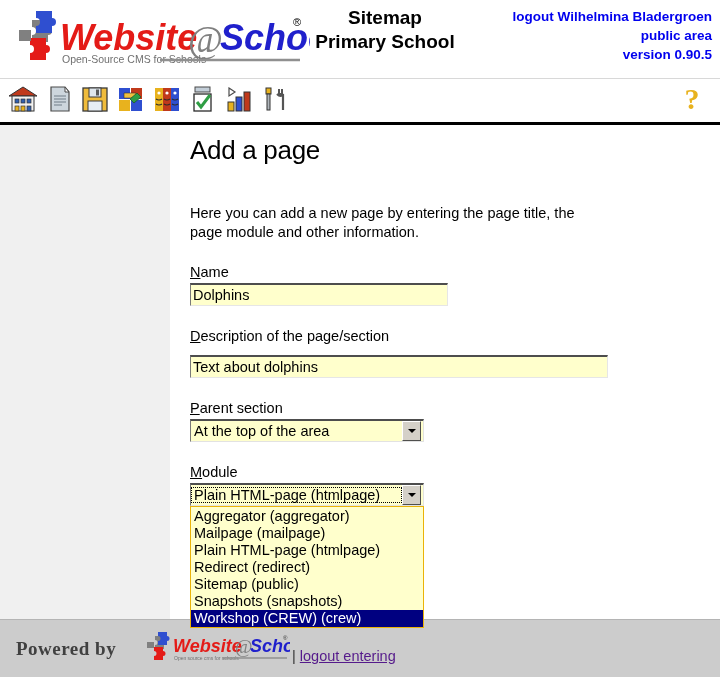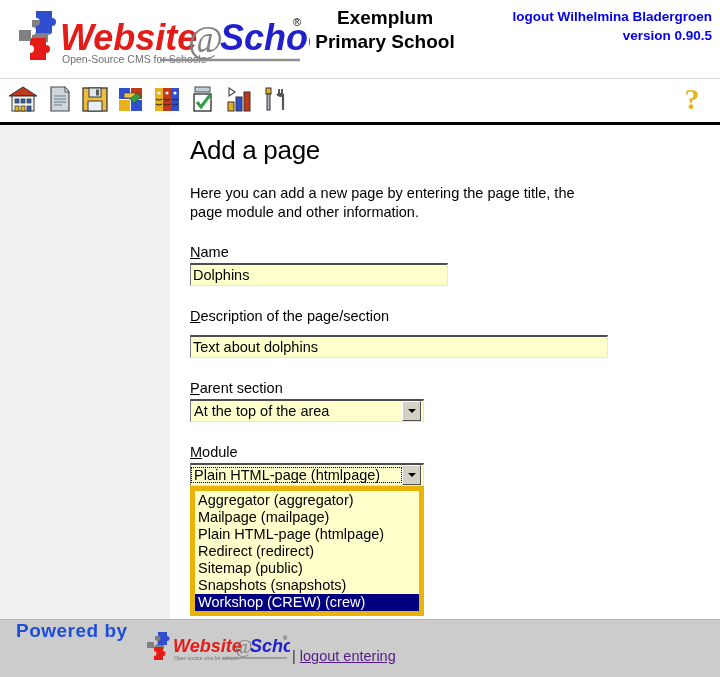--- a/index.html
+++ b/index.html
@@ -331,7 +331,7 @@
     </div>
 
     <div class="school-name">
-      <div>Exemplum</div>
+      <div>Sitemap</div>
       <div>Primary School</div>
     </div>
 

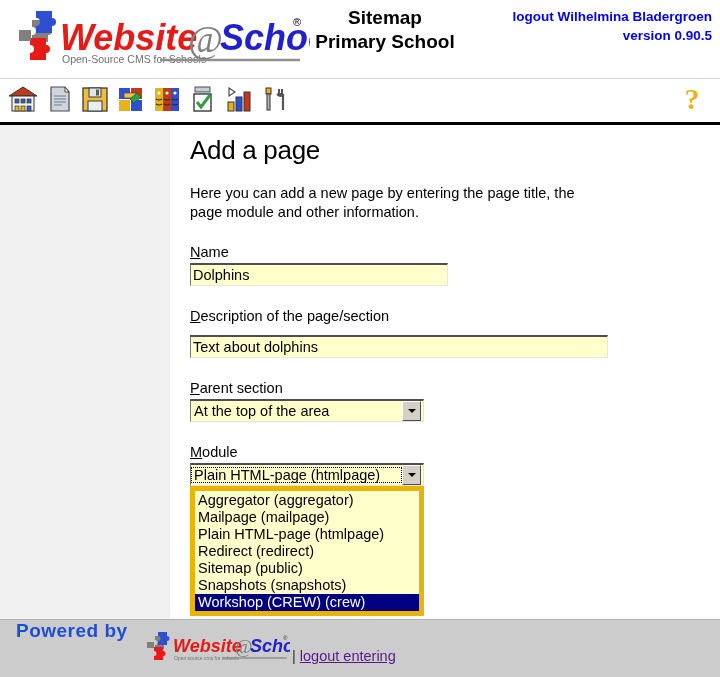--- a/index.html
+++ b/index.html
@@ -337,6 +337,7 @@
 
     <div class="header-right">
       <div>logout Wilhelmina Bladergroen</div>
+      <div>public area</div>
       <div>version 0.90.5</div>
     </div>
 

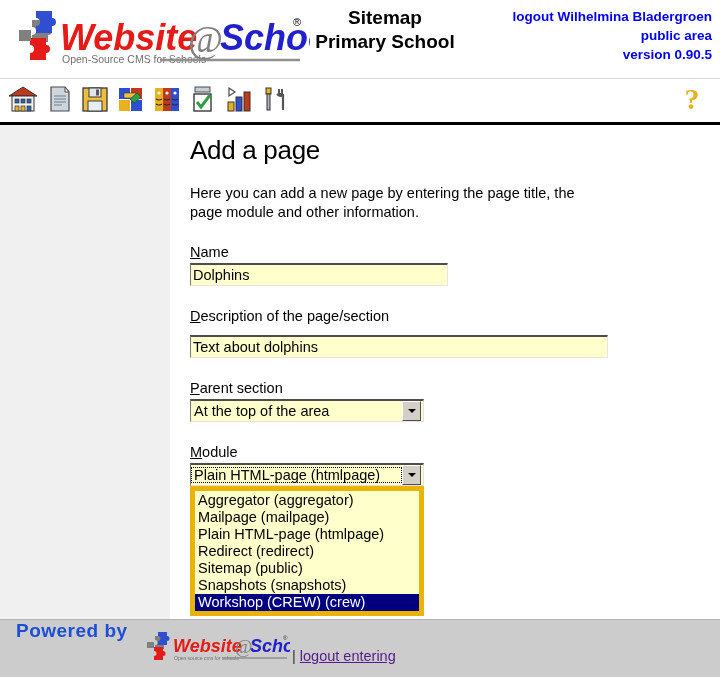--- a/index.html
+++ b/index.html
@@ -142,7 +142,7 @@
     font-size: 14.5px;
     color: #000000;
     line-height: 1.32;
-    margin-top: 18px;
+    margin-top: 38px;
     width: 420px;
   }
 

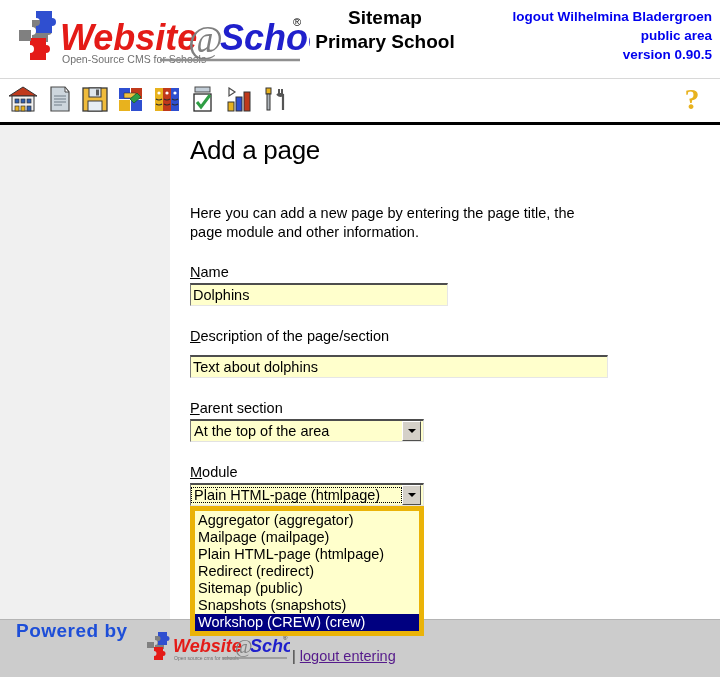--- a/index.html
+++ b/index.html
@@ -230,7 +230,7 @@
     width: 234px;
     box-sizing: border-box;
     background: #ffffcc;
-    border: 5px solid #eab308;
+    border: 1px solid #eab308;
     z-index: 50;
     padding: 1px 0 0 0;
   }

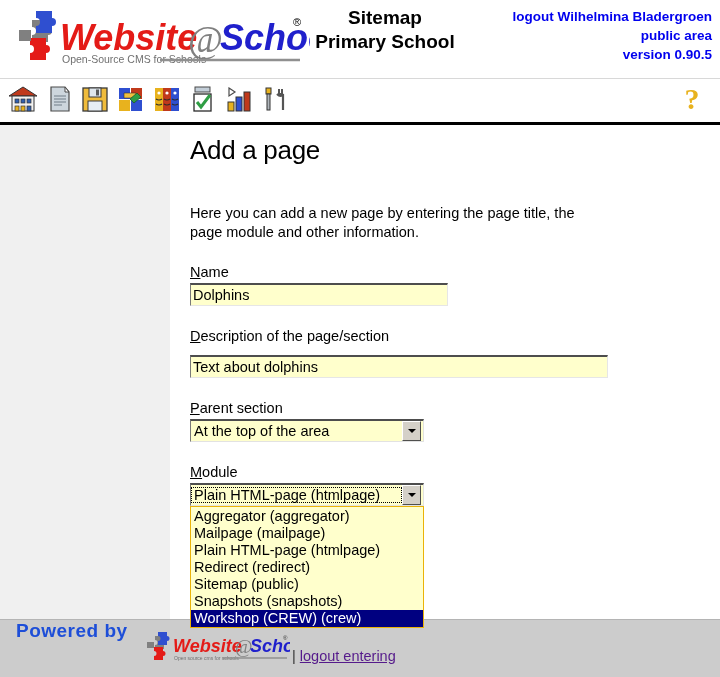--- a/index.html
+++ b/index.html
@@ -281,11 +281,12 @@
   .powered {
     position: absolute;
     left: 16px;
-    top: 0;
+    top: 18px;
     font-size: 19px;
     font-weight: bold;
-    color: #1d4ed8;
+    color: #404040;
     letter-spacing: 0.5px;
+    font-family: Liberation Serif, serif;
   }
   .footer-logo {
     position: absolute;

